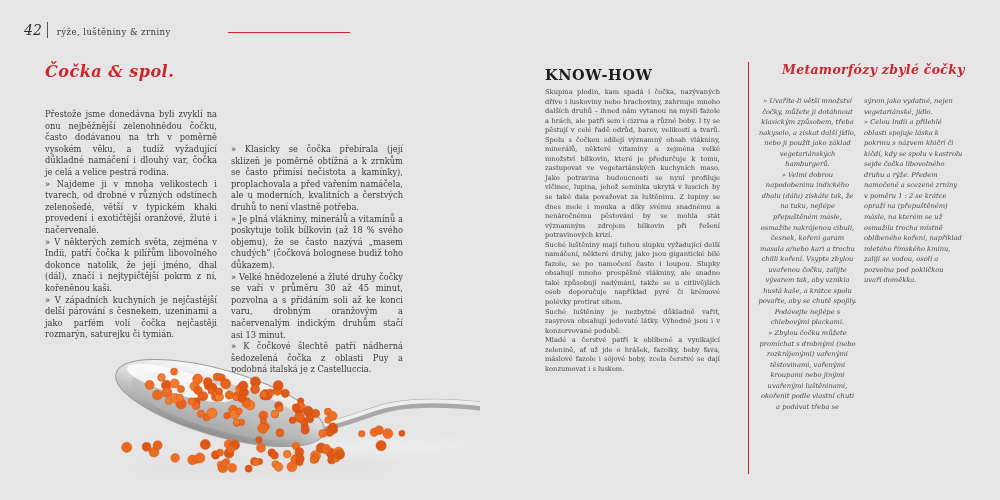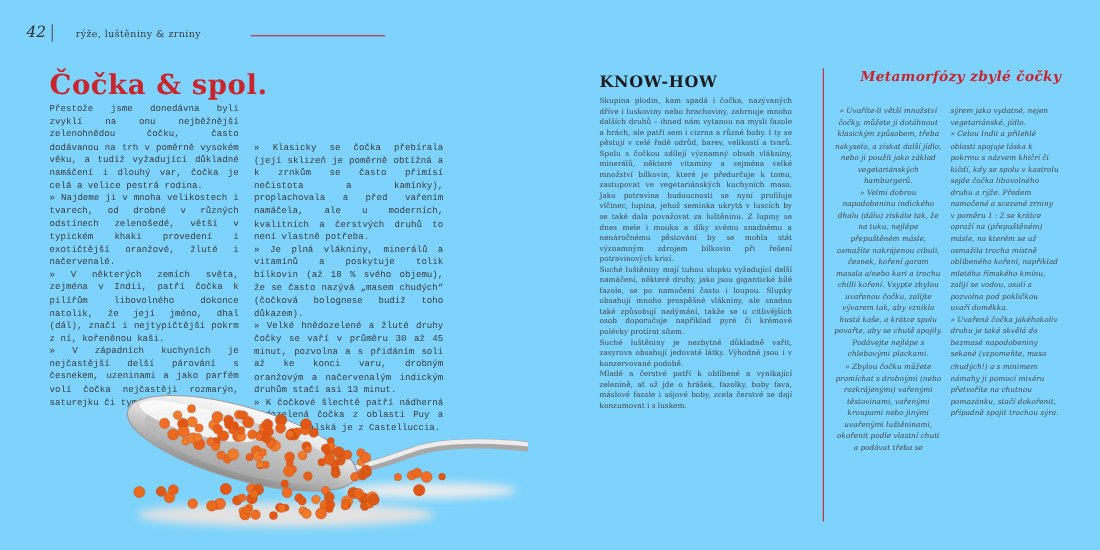--- a/index.html
+++ b/index.html
@@ -3,7 +3,7 @@
 <meta charset="utf-8">
 <style>
   html,body{margin:0;padding:0;background:#fff;}
-  #page{position:relative;width:1000px;height:500px;background:#7dd3fc;overflow:hidden;
+  #page{position:relative;width:1000px;height:500px;background:#e5e5e5;overflow:hidden;
         font-family:"DejaVu Serif", serif;color:#3b3b3b;}
 
   

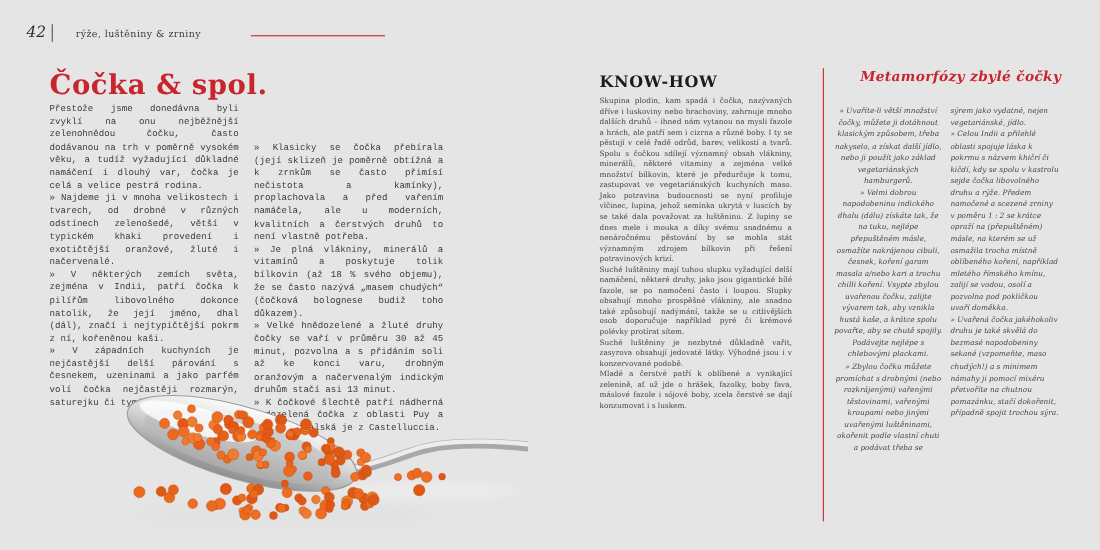--- a/index.html
+++ b/index.html
@@ -9,7 +9,7 @@
   
   #hdr{position:absolute;left:24px;top:22px;display:flex;align-items:baseline;}
   #pagenum{font-style:italic;font-size:14px;color:#2e2e2e;padding-right:5px;border-right:1px solid #555;}
-  #sectitle{font-size:8.6px;color:#3a3a3a;margin-left:21px;letter-spacing:.4px;}
+  #sectitle{font-size:8.6px;color:#3a3a3a;margin-left:9px;letter-spacing:.4px;}
   #hrule{position:absolute;left:228px;top:32px;width:122px;height:1px;background:#c8252c;}
 
   

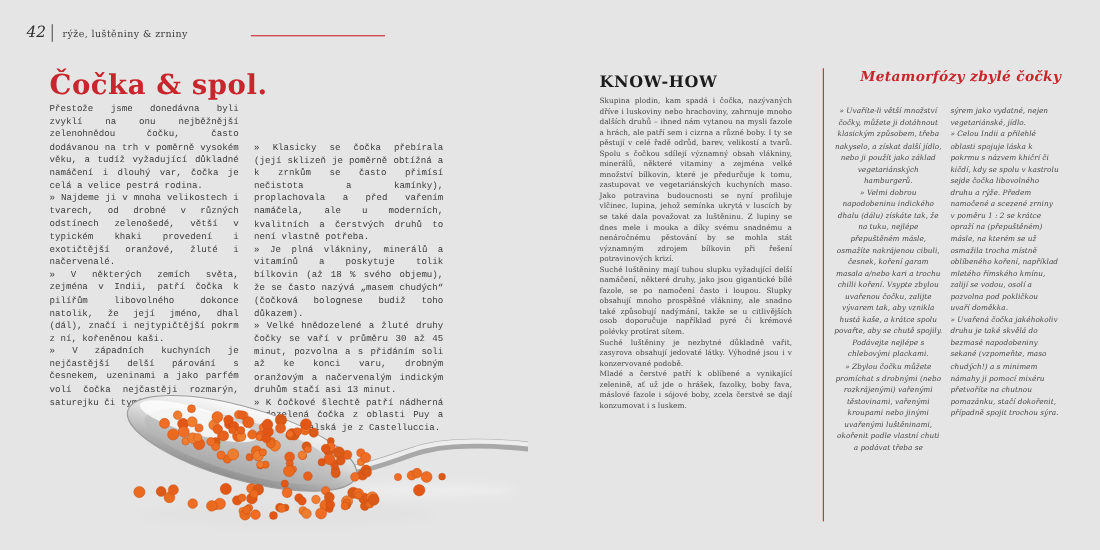--- a/index.html
+++ b/index.html
@@ -13,7 +13,7 @@
   #hrule{position:absolute;left:228px;top:32px;width:122px;height:1px;background:#c8252c;}
 
   
-  #arttitle{position:absolute;left:45px;top:62px;font-size:25px;font-weight:bold;
+  #arttitle{position:absolute;left:45px;top:62px;font-size:16px;font-style:italic;font-weight:bold;
             color:#c8252c;letter-spacing:.5px;}
   .acol{position:absolute;top:94px;width:172px;font-size:8.3px;line-height:11.6px;text-align:justify;font-family:Liberation Mono, monospace;}
   #acol1{left:45px;} #acol2{left:231px;margin-top:35px;}

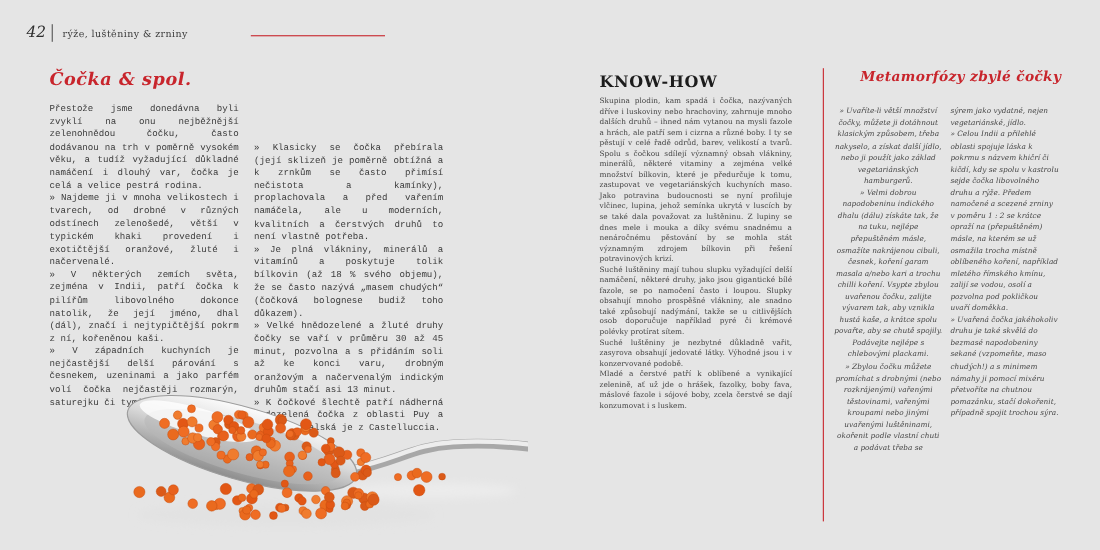--- a/index.html
+++ b/index.html
@@ -15,7 +15,7 @@
   
   #arttitle{position:absolute;left:45px;top:62px;font-size:16px;font-style:italic;font-weight:bold;
             color:#c8252c;letter-spacing:.5px;}
-  .acol{position:absolute;top:94px;width:172px;font-size:8.3px;line-height:11.6px;text-align:justify;font-family:Liberation Mono, monospace;}
+  .acol{position:absolute;top:109px;width:172px;font-size:8.3px;line-height:11.6px;text-align:justify;}
   #acol1{left:45px;} #acol2{left:231px;margin-top:35px;}
   .acol p{margin:0;}
 

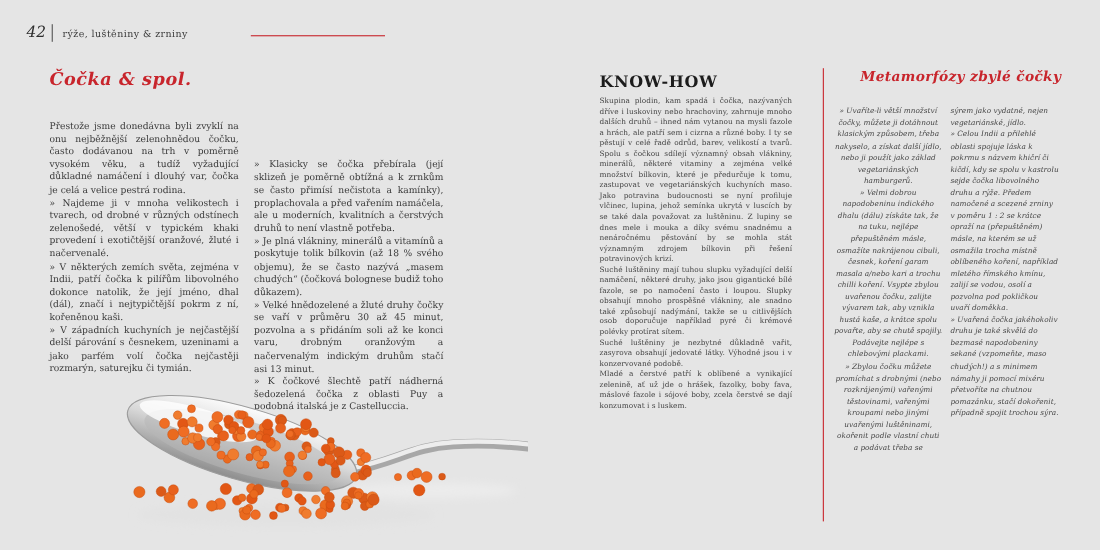--- a/index.html
+++ b/index.html
@@ -83,7 +83,6 @@
   <div class="mcol" id="mcol2">
     <p>sýrem jako vydatné, nejen vegetariánské, jídlo.</p>
     <p>» Celou Indii a přilehlé oblasti spojuje láska k pokrmu s názvem khičrí či kičdí, kdy se spolu v kastrolu sejde čočka libovolného druhu a rýže. Předem namočené a scezené zrniny v poměru 1 : 2 se krátce opraží na (přepuštěném) másle, na kterém se už osmažila trocha místně oblíbeného koření, například mletého římského kmínu, zalijí se vodou, osolí a pozvolna pod pokličkou uvaří doměkka.</p>
-    <p>» Uvařená čočka jakéhokoliv druhu je také skvělá do bezmasé napodobeniny sekané (vzpomeňte, maso chudých!) a s minimem námahy ji pomocí mixéru přetvoříte na chutnou pomazánku, stačí dokořenit, případně spojit trochou sýra.</p>
   </div>
 
   <div id="photo">

